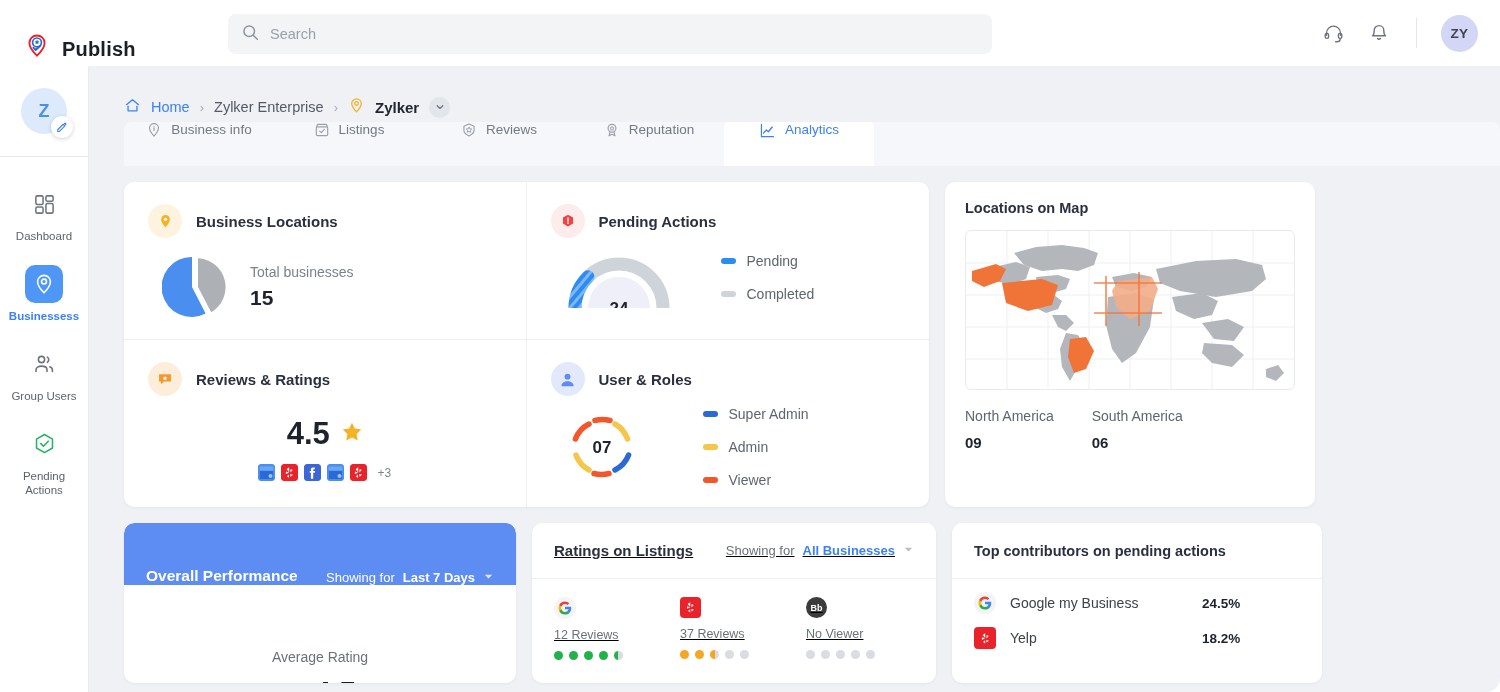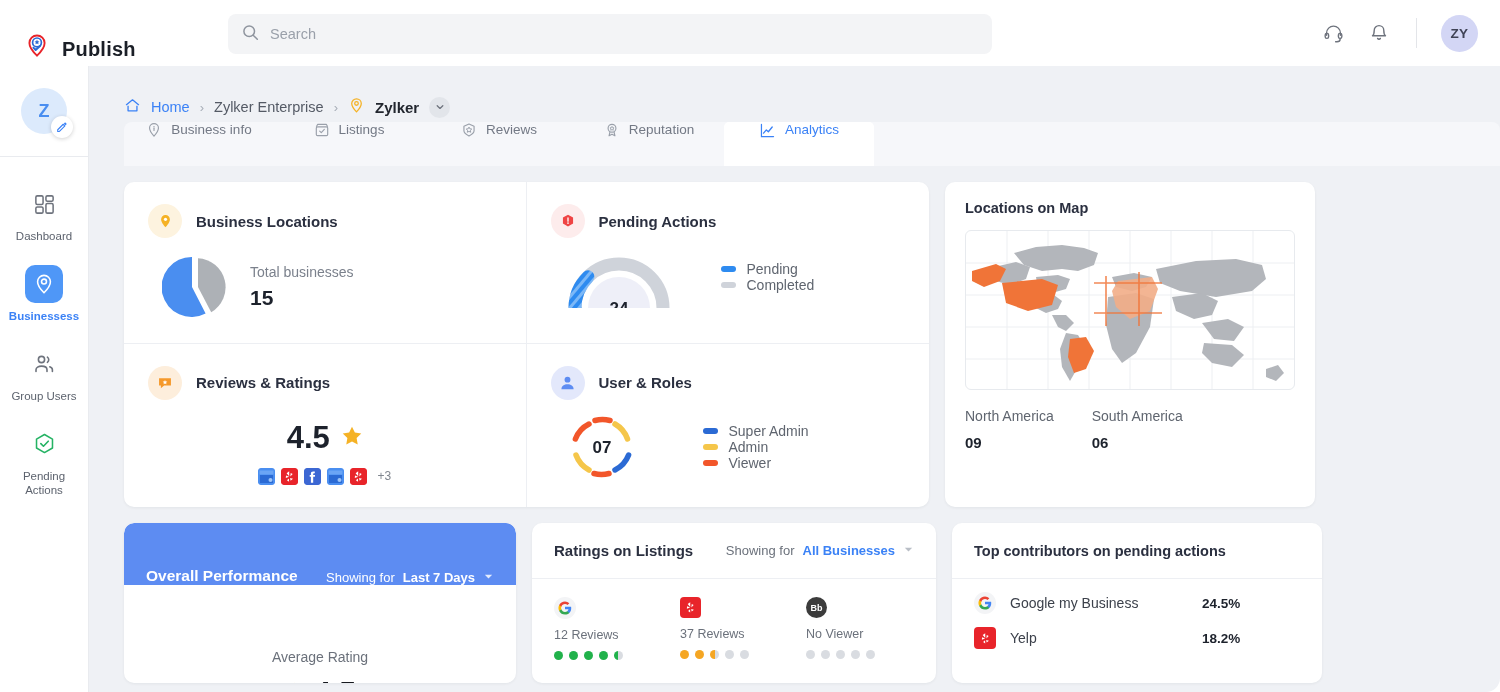--- a/index.html
+++ b/index.html
@@ -137,7 +137,7 @@
   .tot-label { font-size: 14px; color: #7b818c; }
   .tot-value { font-size: 21px; font-weight: bold; color: #1d222c; margin-top: 6px; }
 
-  .legend { display: flex; flex-direction: column; }
+  .legend { display: flex; flex-direction: column; gap: 17px; }
   .legend-row { display: flex; align-items: center; gap: 11px; }
   .legend-dash { width: 15px; height: 6px; border-radius: 3px; }
   .legend-text { font-size: 14px; color: #5f656f; }

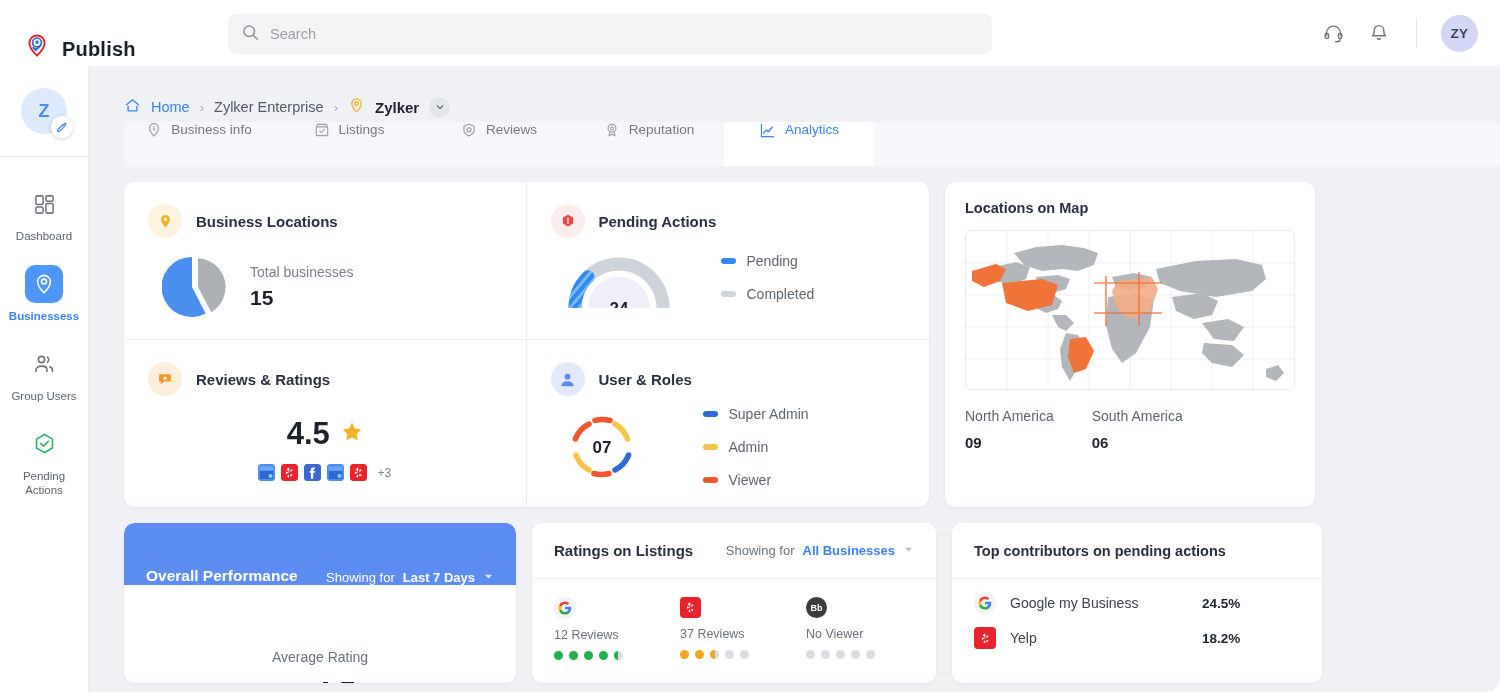--- a/index.html
+++ b/index.html
@@ -169,7 +169,7 @@
   .perf-sub { font-size: 14px; color: #6b717b; margin-top: 44px; }
   .perf-val { display: flex; align-items: center; gap: 9px; margin-top: 10px; font-size: 30px; font-weight: bold; color: #16191f; }
 
-  .ratings-card { width: 404px; height: 160px; }
+  .ratings-card { width: 404px; height: 160px; text-decoration: underline; }
   .ratings-head {
     height: 56px; display: flex; align-items: center; justify-content: space-between;
     padding: 0 22px; border-bottom: 1px solid #edeff3;

